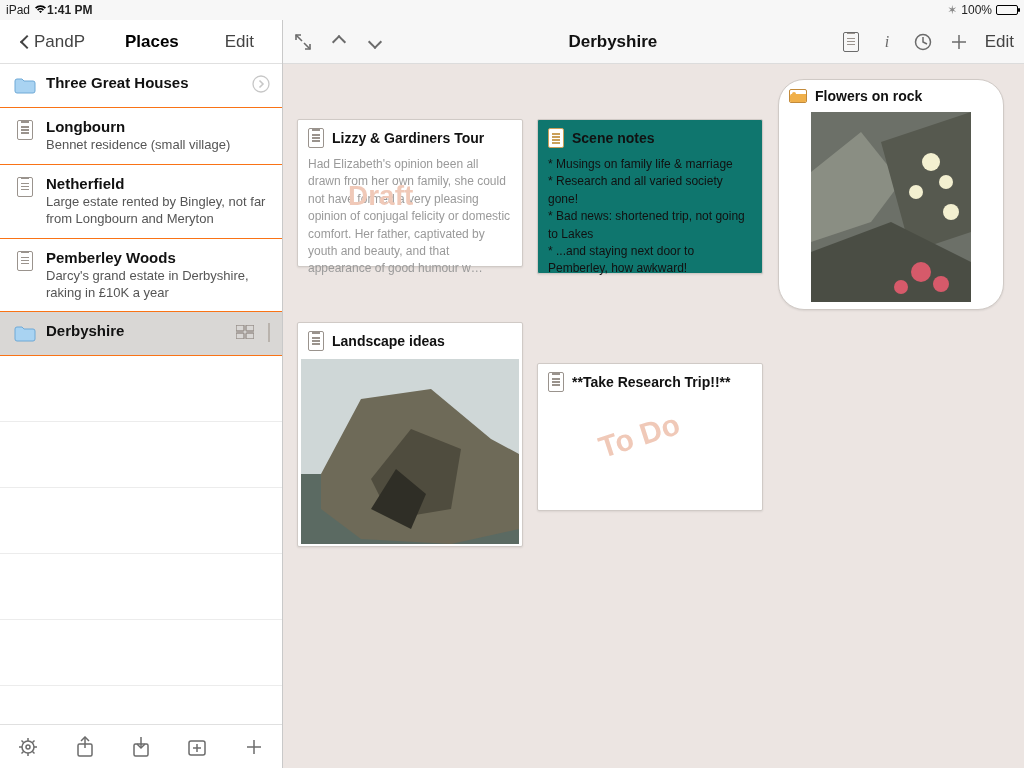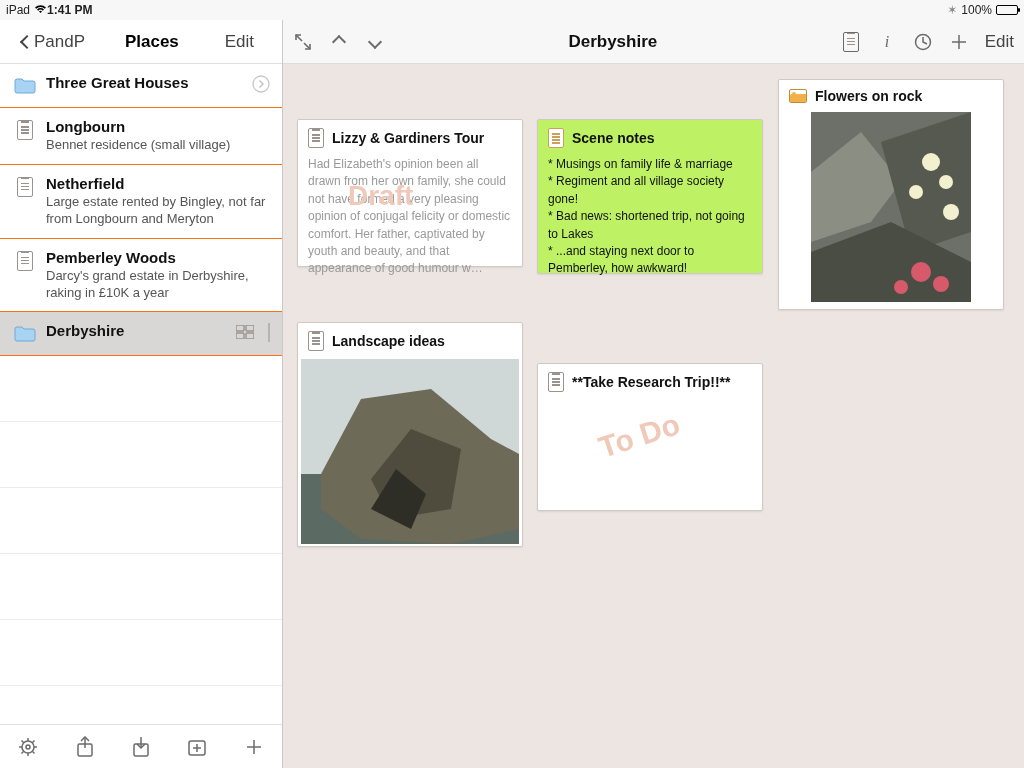--- a/index.html
+++ b/index.html
@@ -285,7 +285,7 @@
         </div>
       </div>
 
-      <div class="card" style="left:495px; top:15px; width:226px; height:231px;">
+      <div class="card" style="left:495px; top:15px; width:226px; height:231px;border-radius:26px;">
         <div class="card-hd">
           <span class="icon-pic"></span>
           <span class="ttl">Flowers on rock</span>

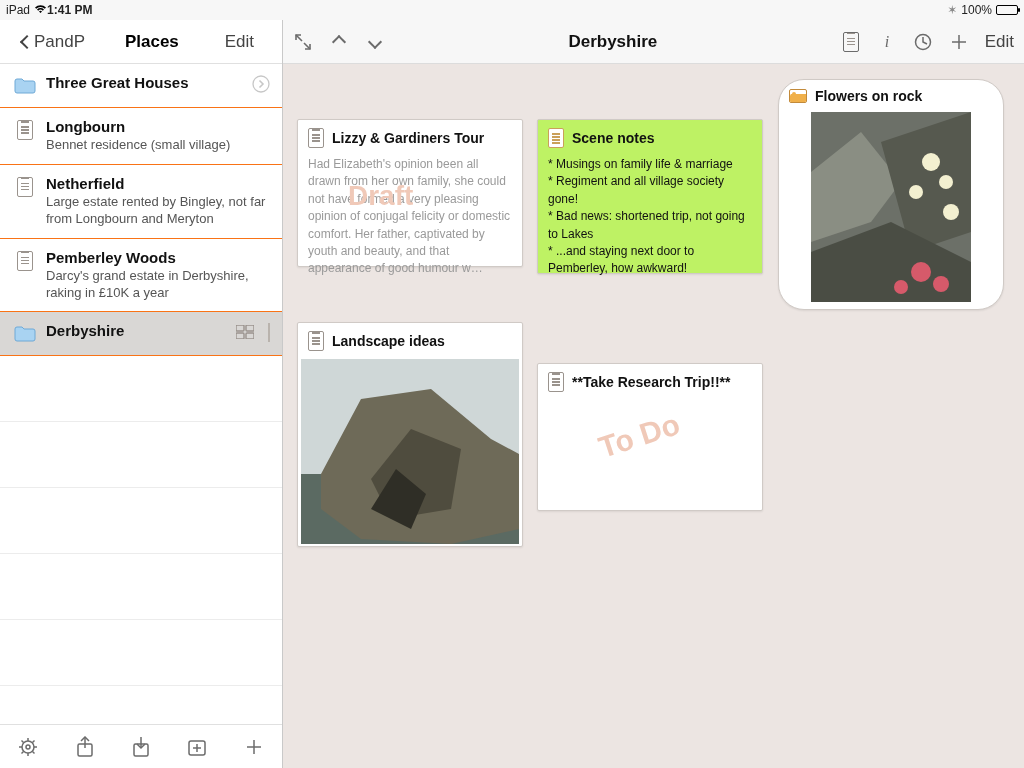--- a/index.html
+++ b/index.html
@@ -43,7 +43,7 @@
 
   .board { flex:1; position:relative; }
   .card { position:absolute; background:#fff; border:1px solid #d0cac6; border-radius:2px; box-shadow: 0 1px 2px rgba(0,0,0,0.08); }
-  .card.orange { background:#bef264; }
+  .card.orange { background:#0f766e; }
   .card-hd { display:flex; align-items:center; gap:8px; padding:8px 10px; }
   .card-hd .ttl { font-weight:700; font-size:14px; color:#111; }
   .card-body { padding:0 10px 10px 10px; font-size:12px; color:#111; line-height:1.45; }

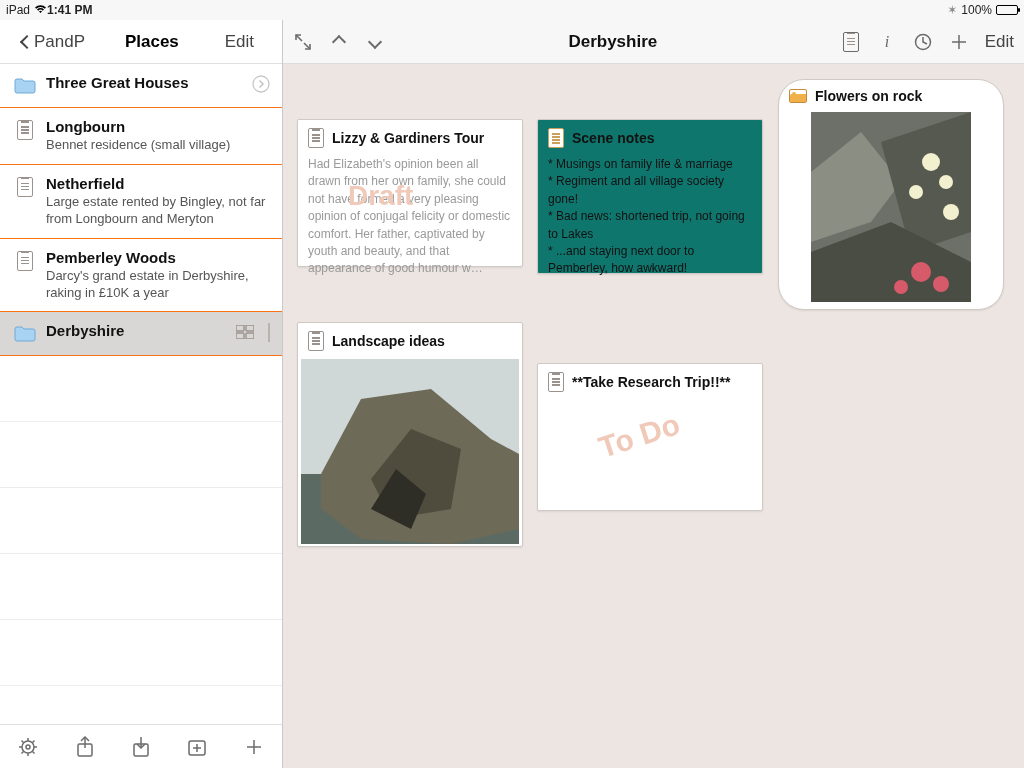--- a/index.html
+++ b/index.html
@@ -279,7 +279,7 @@
         </div>
         <div class="card-body">
           <div>* Musings on family life &amp; marriage</div>
-          <div>* Regiment and all village society gone!</div>
+          <div>* Research and all varied society gone!</div>
           <div>* Bad news: shortened trip, not going to Lakes</div>
           <div>* ...and staying next door to Pemberley, how awkward!</div>
         </div>

